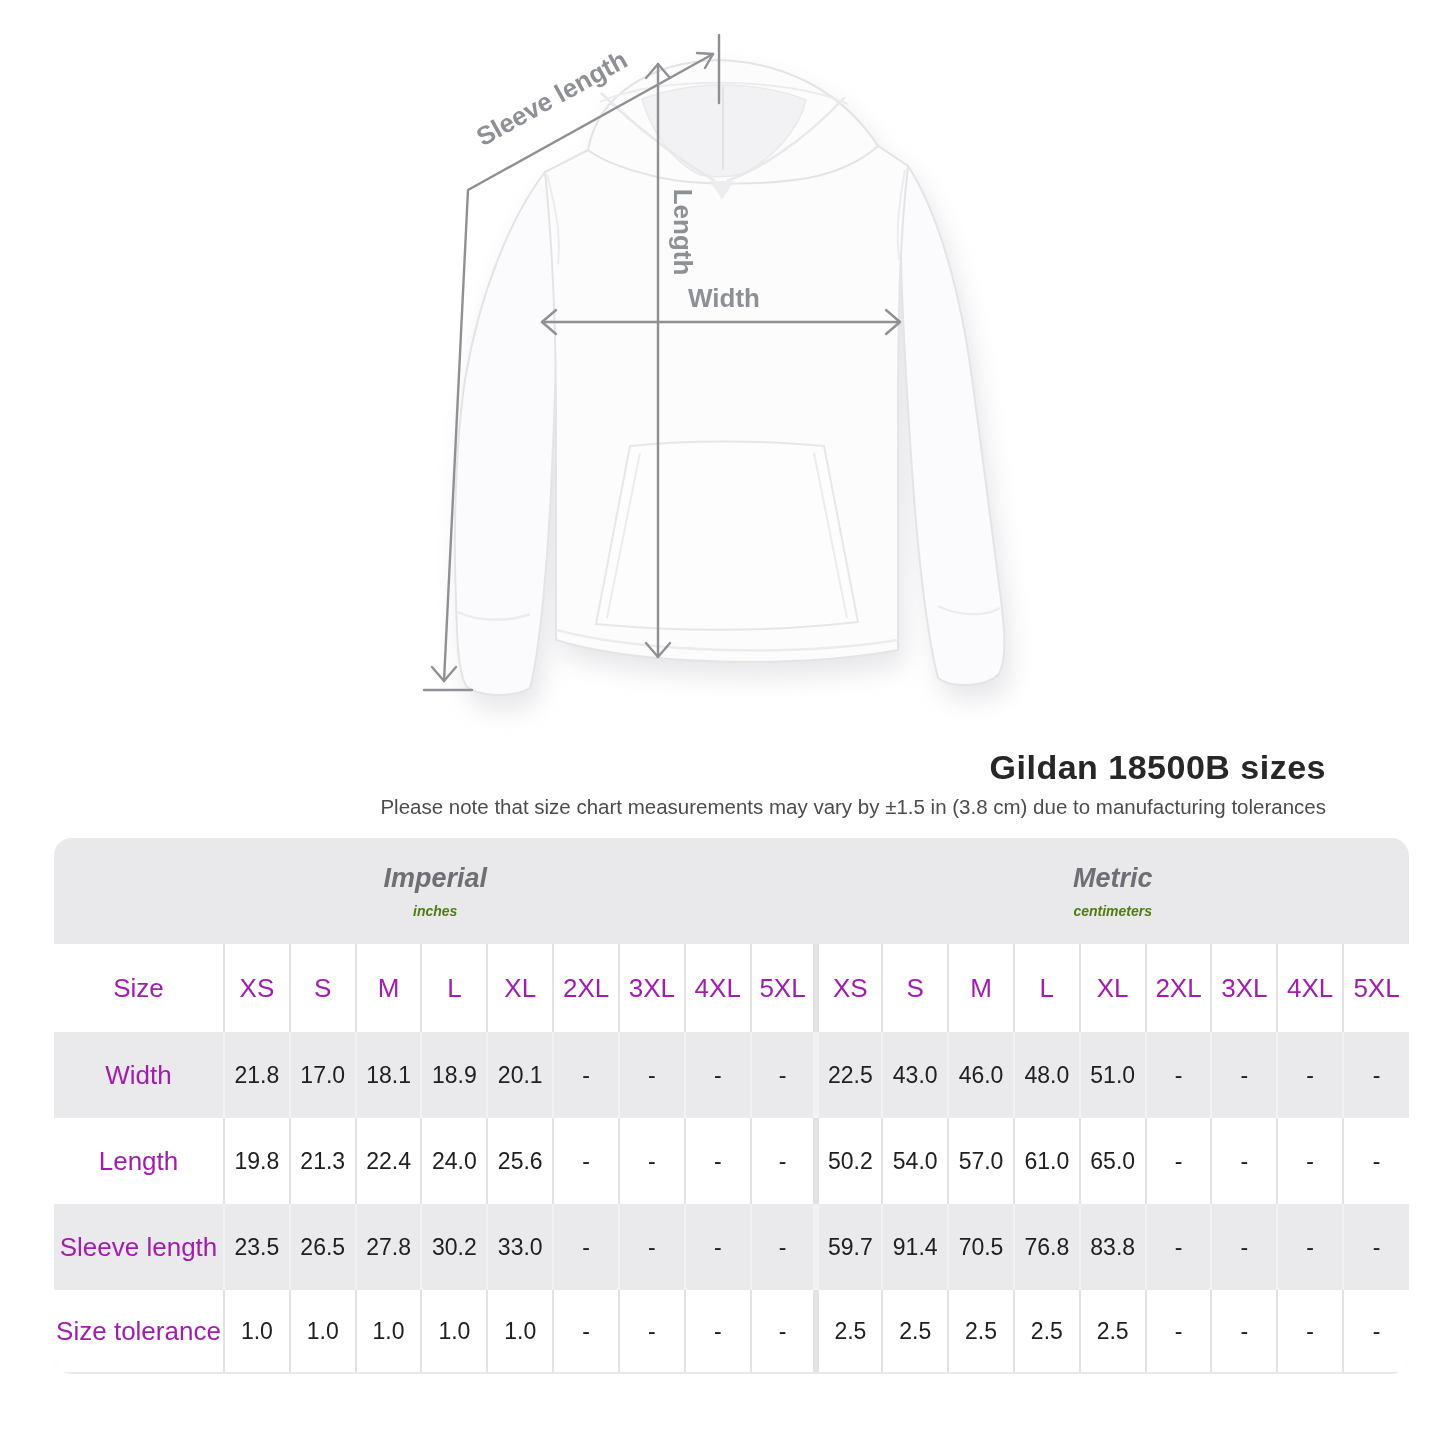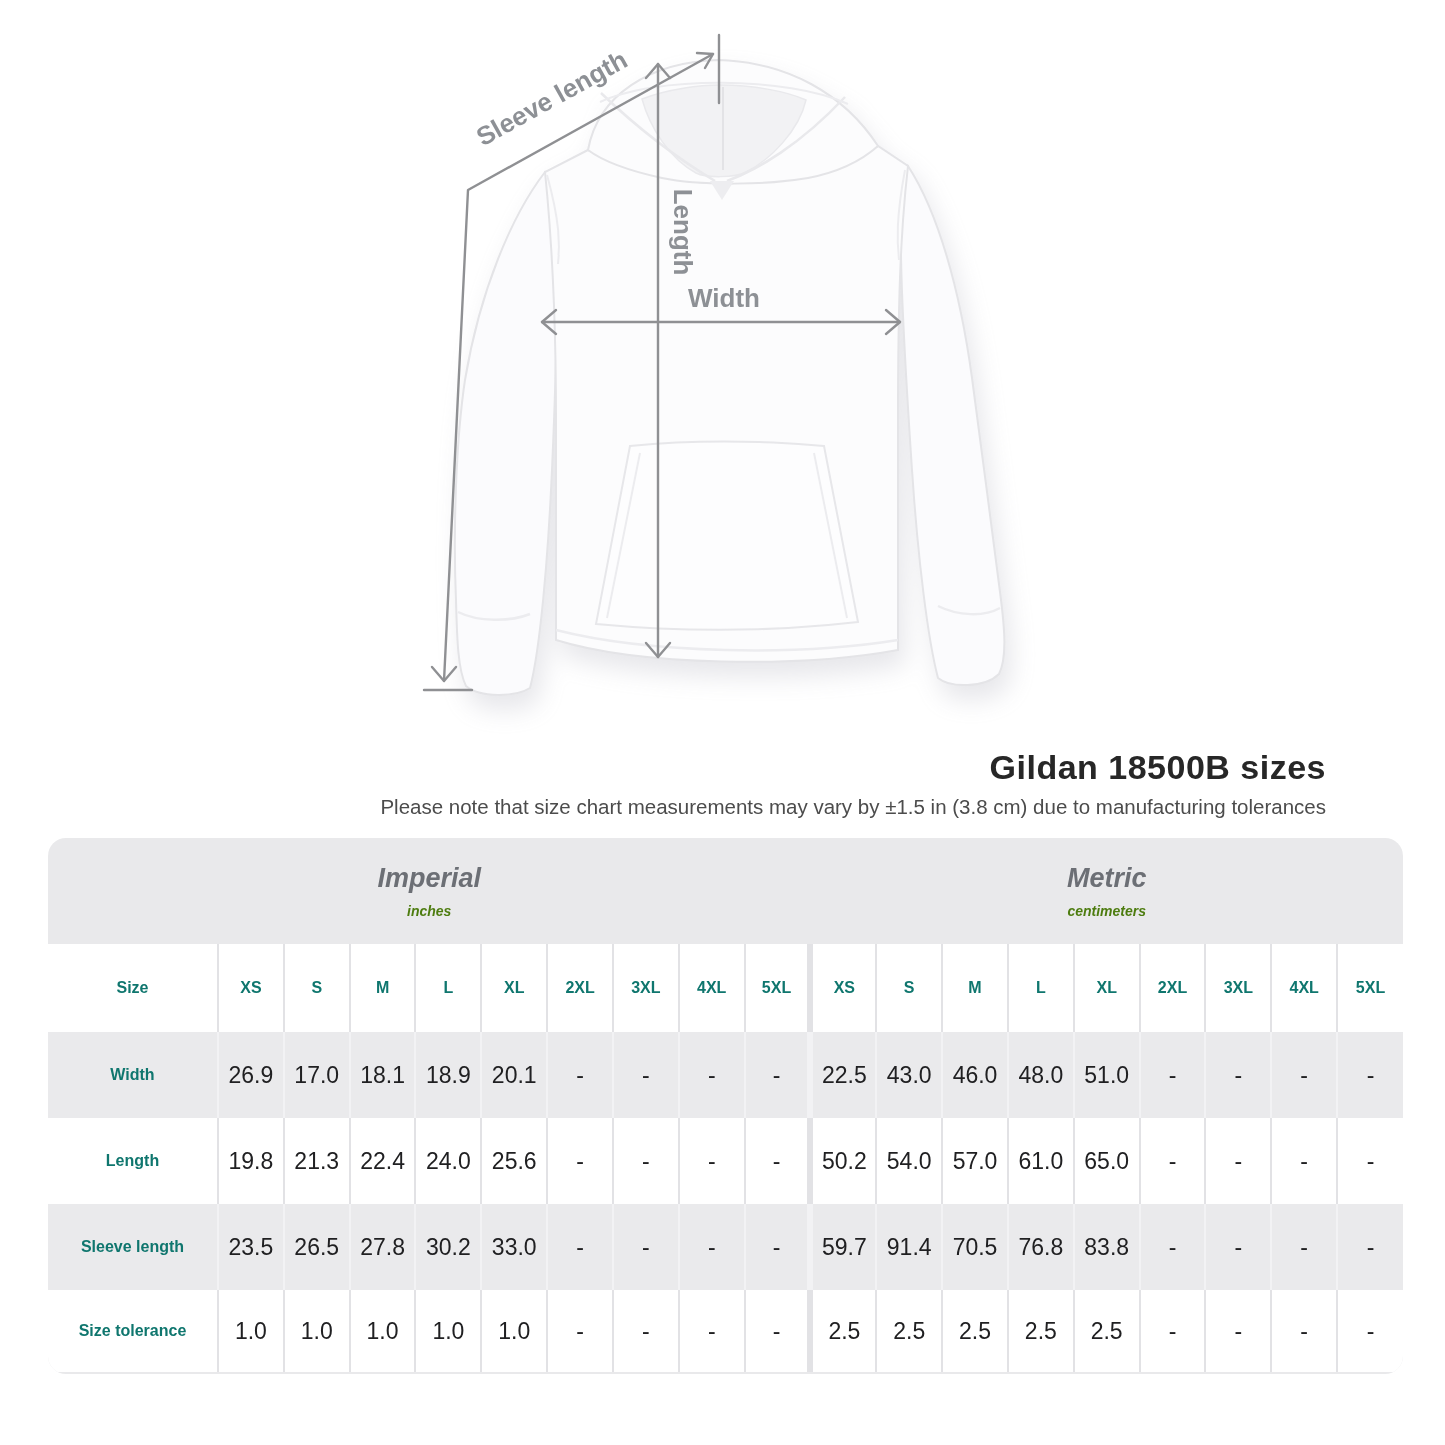--- a/index.html
+++ b/index.html
@@ -19,7 +19,7 @@
   .title-block p { margin-top:8px; font-size:20.5px; color:#4c4c4c; }
   
   .card {
-    position:absolute; left:48px; top:838px; width:1355px; height:536px;
+    position:absolute; left:54px; top:838px; width:1355px; height:536px;
     background:#e9e9eb; border-radius:18px; padding-bottom:26px; overflow:hidden;
   }
   table { width:100%; border-collapse:collapse; table-layout:fixed; }

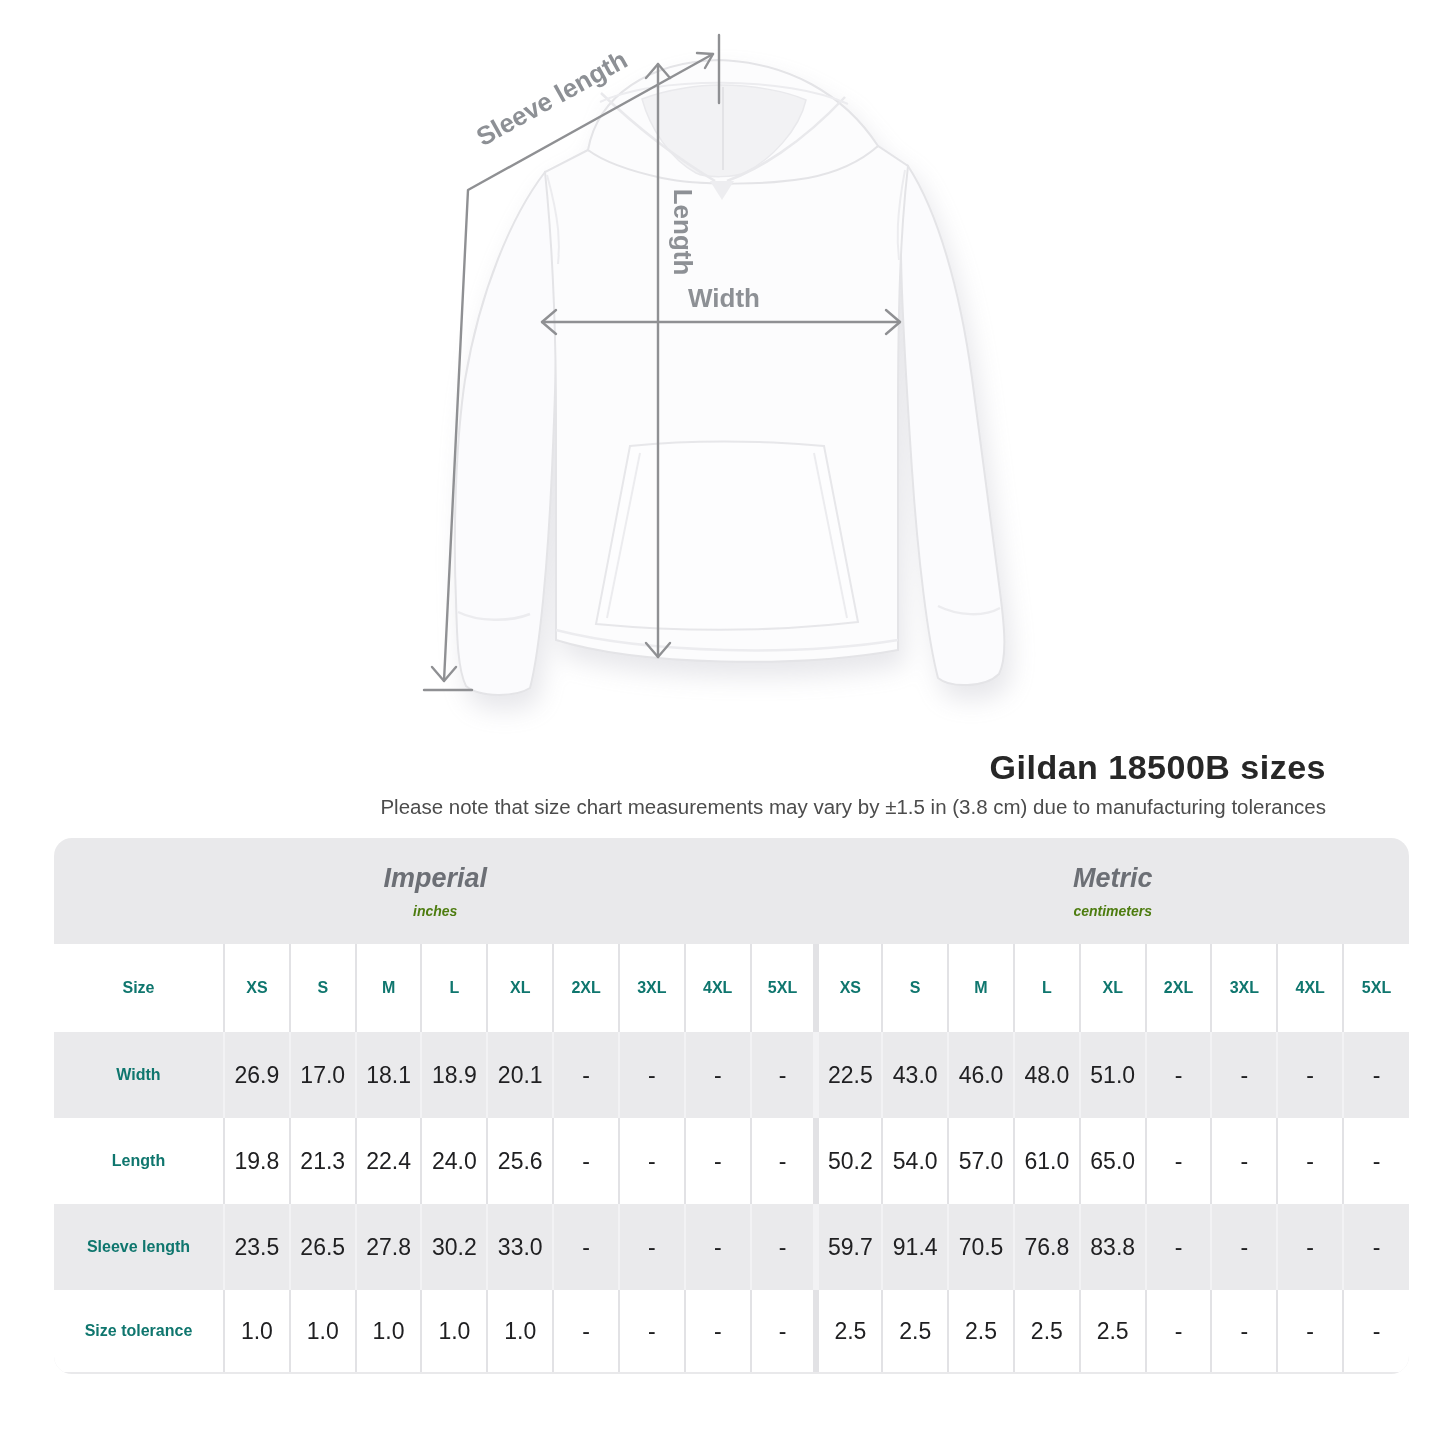--- a/index.html
+++ b/index.html
@@ -38,7 +38,7 @@
   tr.stripe th, tr.stripe td { background:#eaeaec; border-left-color:#f2f2f4; }
   .group-divide { border-left-width:6px !important; }
   .col-head, .row-label, .corner-head {
-    font-weight:bold; font-size:16px; color:#0f766e;
+    font-weight:normal; font-size:26px; color:#a21caf;
   }
   tbody td { font-size:23px; color:#202022; }
 </style>

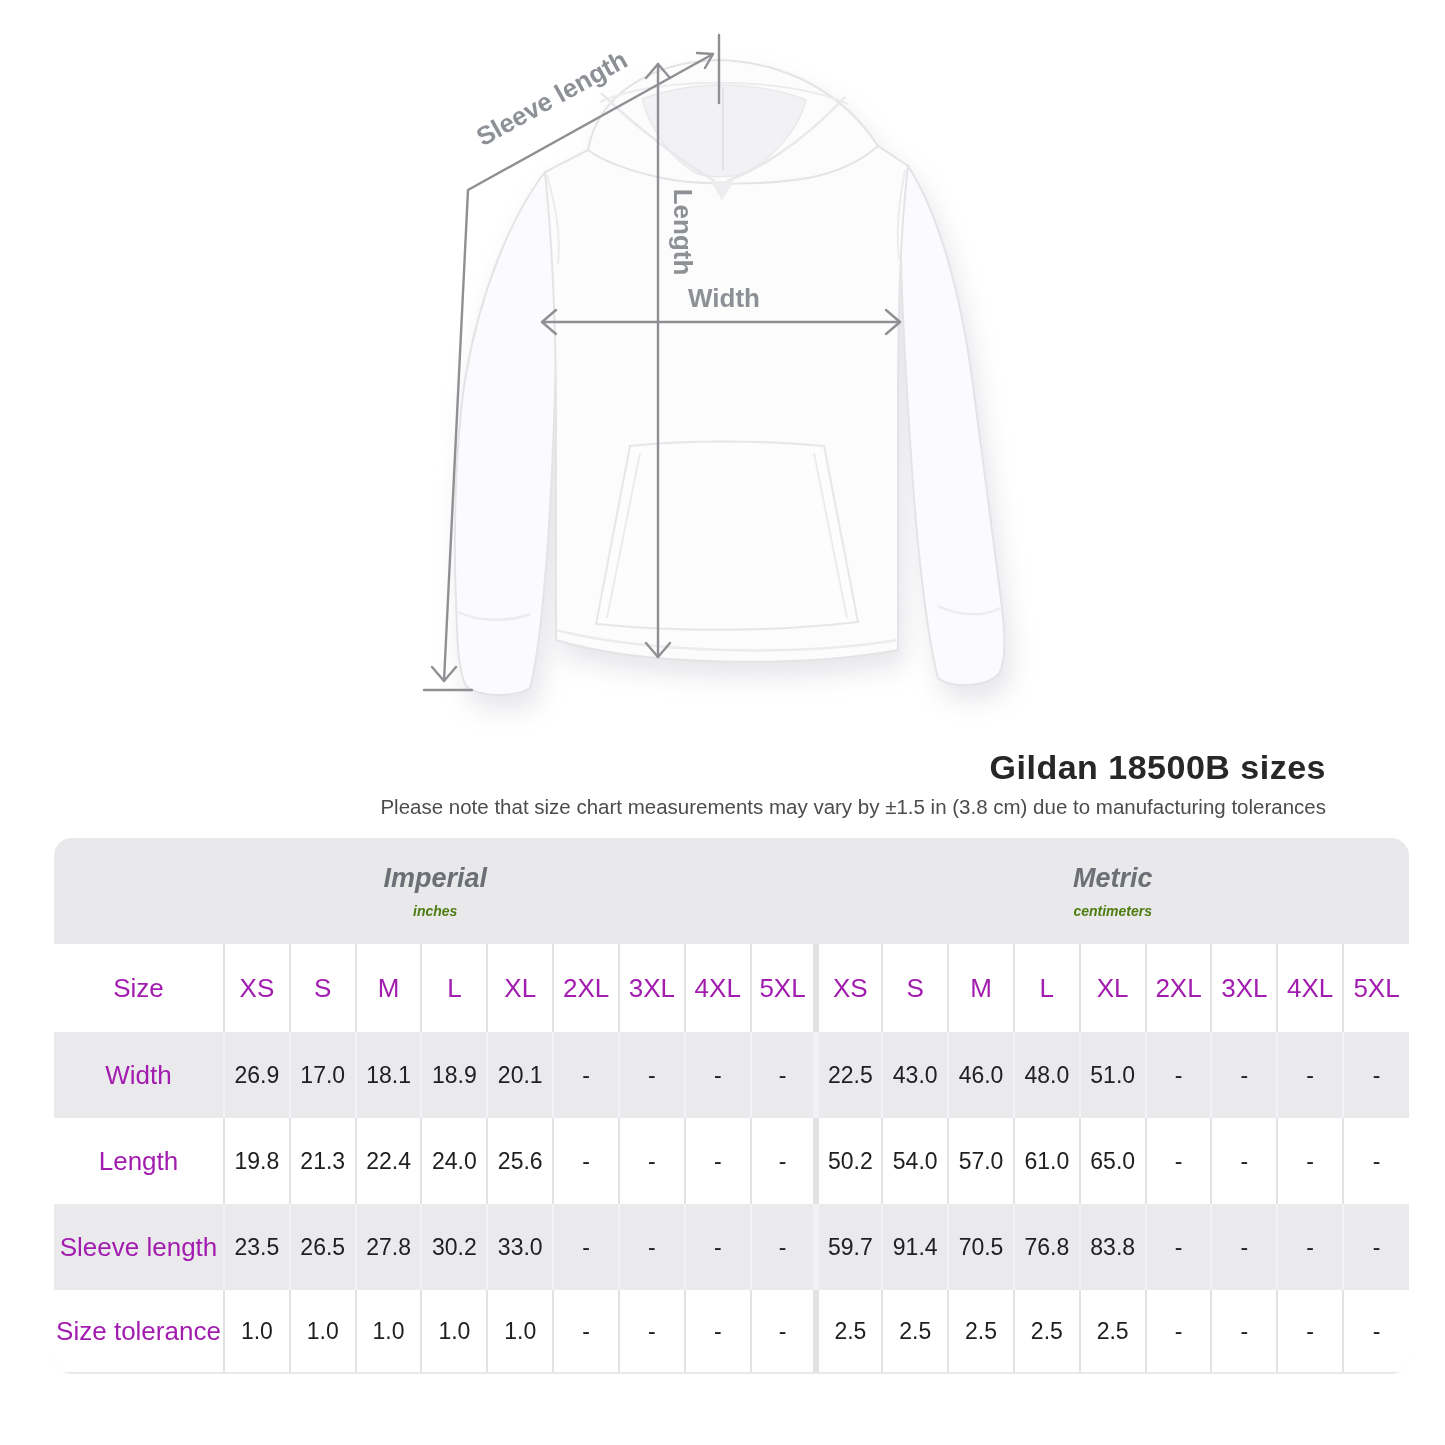--- a/index.html
+++ b/index.html
@@ -186,7 +186,7 @@
     <tbody id="table-body">
         <tr class="stripe">
           <th class="row-label">Width</th>
-          <td>26.9</td>
+          <td>21.8</td>
           <td>17.0</td>
           <td>18.1</td>
           <td>18.9</td>

